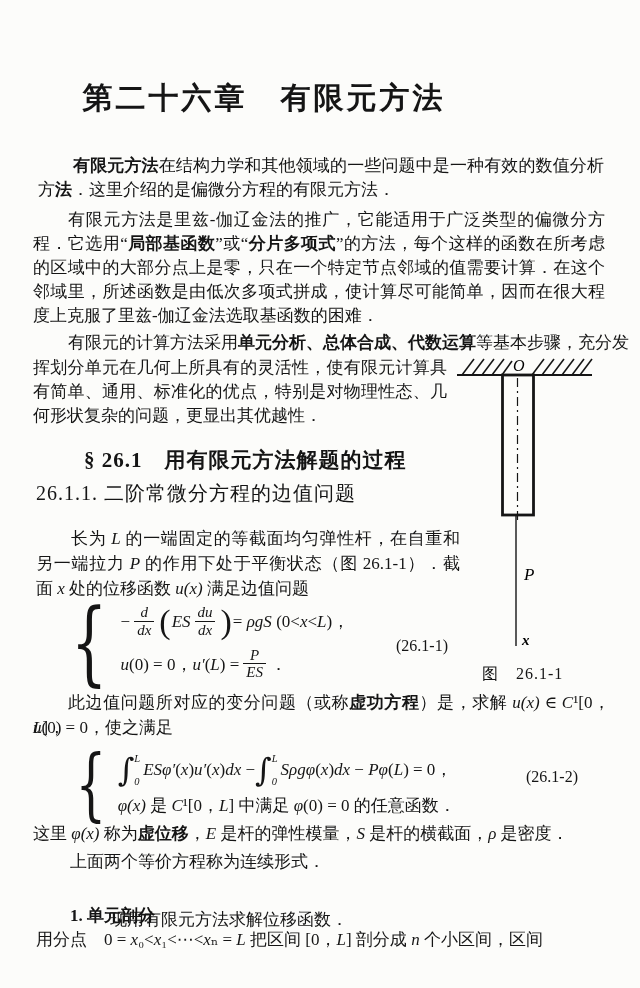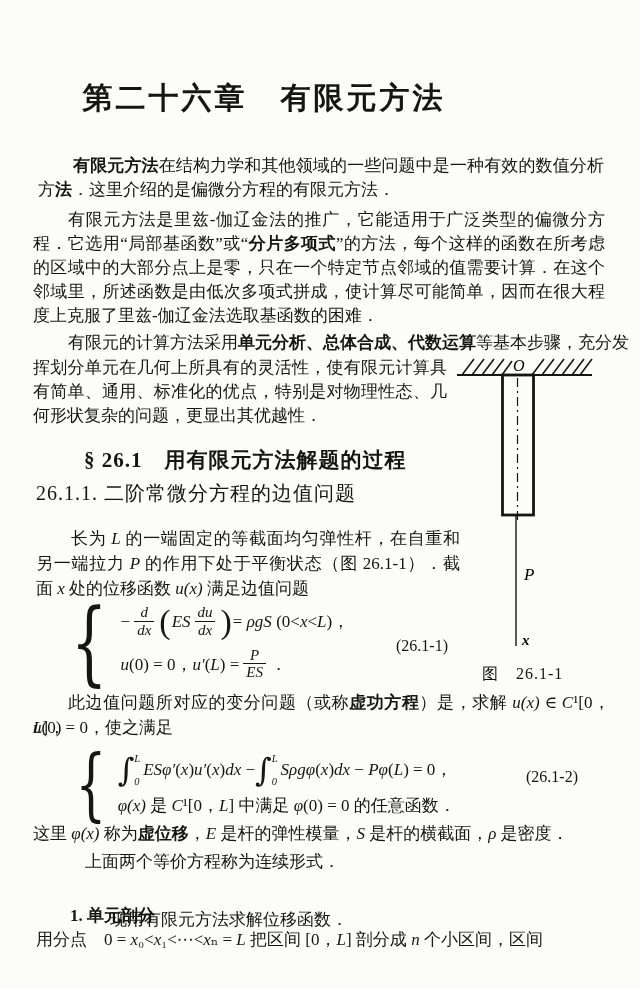--- a/index.html
+++ b/index.html
@@ -44,7 +44,7 @@
 
   <div class="abs body-text indent" style="top:154px;left:38px;width:566px;"><span style="font-weight: bold;">有限元方法</span><span>在结构力学和其他领域的一些问题中是一种有效的数值分析方</span><span style="font-weight: bold;">法</span><span>．这里介绍的是偏微分方程的有限元方法．</span></div>
 
-  <div class="abs body-text indent" style="top:208px;left:33px;width:572px;"><span>有限元方法是里兹-伽辽金法的推广，它能适用于广泛类型的偏微分方程．它选用“</span><span style="font-weight: normal;">局部基函数</span><span>”或“</span><span style="font-weight: bold;">分片多项式</span><span>”的方法，每个这样的函数在所考虑的区域中的大部分点上是零，只在一个特定节点邻域的值需要计算．在这个邻域里，所述函数是由低次多项式拼成，使计算尽可能简单，因而在很大程度上克服了里兹-伽辽金法选取基函数的困难．</span></div>
+  <div class="abs body-text indent" style="top:208px;left:33px;width:572px;"><span>有限元方法是里兹-伽辽金法的推广，它能适用于广泛类型的偏微分方程．它选用“</span><span style="font-weight: bold;">局部基函数</span><span>”或“</span><span style="font-weight: bold;">分片多项式</span><span>”的方法，每个这样的函数在所考虑的区域中的大部分点上是零，只在一个特定节点邻域的值需要计算．在这个邻域里，所述函数是由低次多项式拼成，使计算尽可能简单，因而在很大程度上克服了里兹-伽辽金法选取基函数的困难．</span></div>
 
   <div class="abs body-text indent nowrap" style="top:331px;left:33px;width:590px;"><span>有限元的计算方法采用</span><span style="font-weight: bold; margin-top: 45px;">单元分析、总体合成、代数运算</span><span>等基本步骤，充分发</span></div>
 

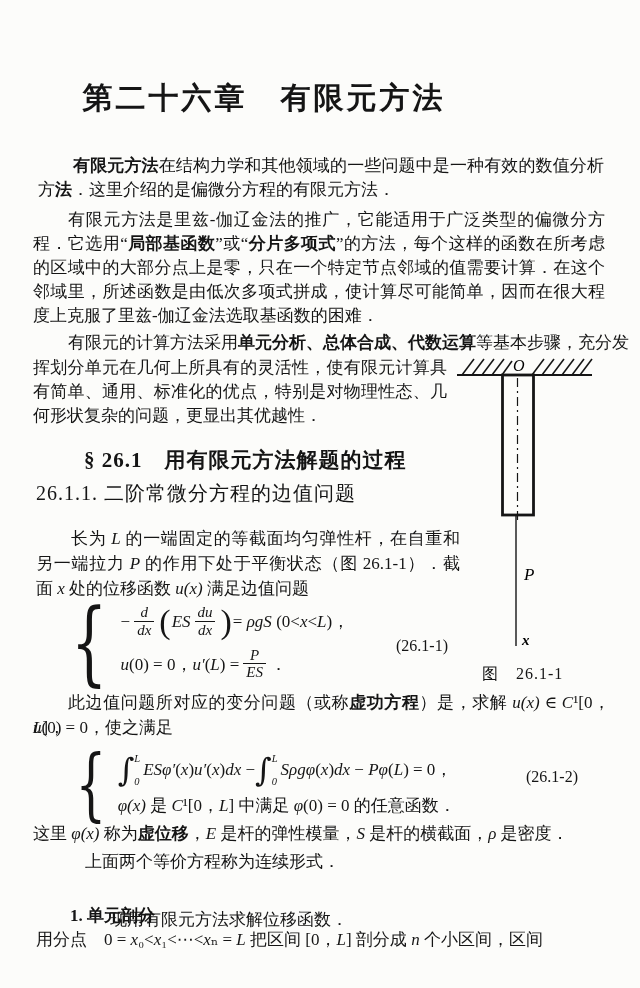--- a/index.html
+++ b/index.html
@@ -141,7 +141,7 @@
 
   <div class="abs body-text nowrap" style="top:822px;left:33px;width:590px;"><span>这里 </span><span style="font-style: italic;">φ(x)</span><span> 称为</span><span style="font-weight: bold;">虚位移</span><span>，</span><span style="font-style: italic;">E</span><span> 是杆的弹性模量，</span><span style="font-style: italic;">S</span><span> 是杆的横截面，</span><span style="font-style: italic;">ρ</span><span> 是密度．</span></div>
 
-  <div class="abs body-text" style="top:850px;left:70px;margin-left:15px;">上面两个等价方程称为连续形式．</div>
+  <div class="abs body-text" style="top:850px;left:70px;">上面两个等价方程称为连续形式．</div>
 
   <div class="abs body-text" style="top:908px;left:70px;margin-left:40px;">现用有限元方法求解位移函数．</div>
 

